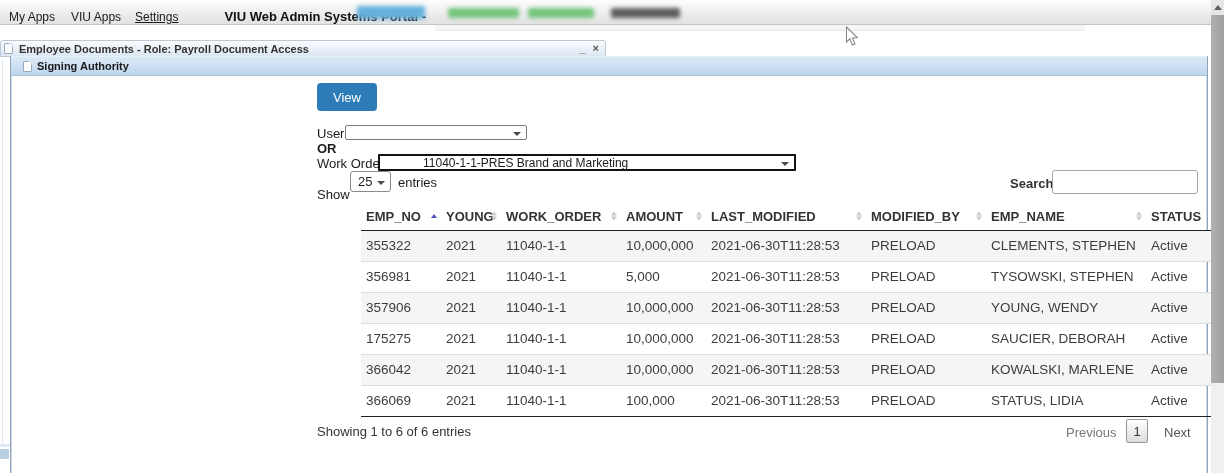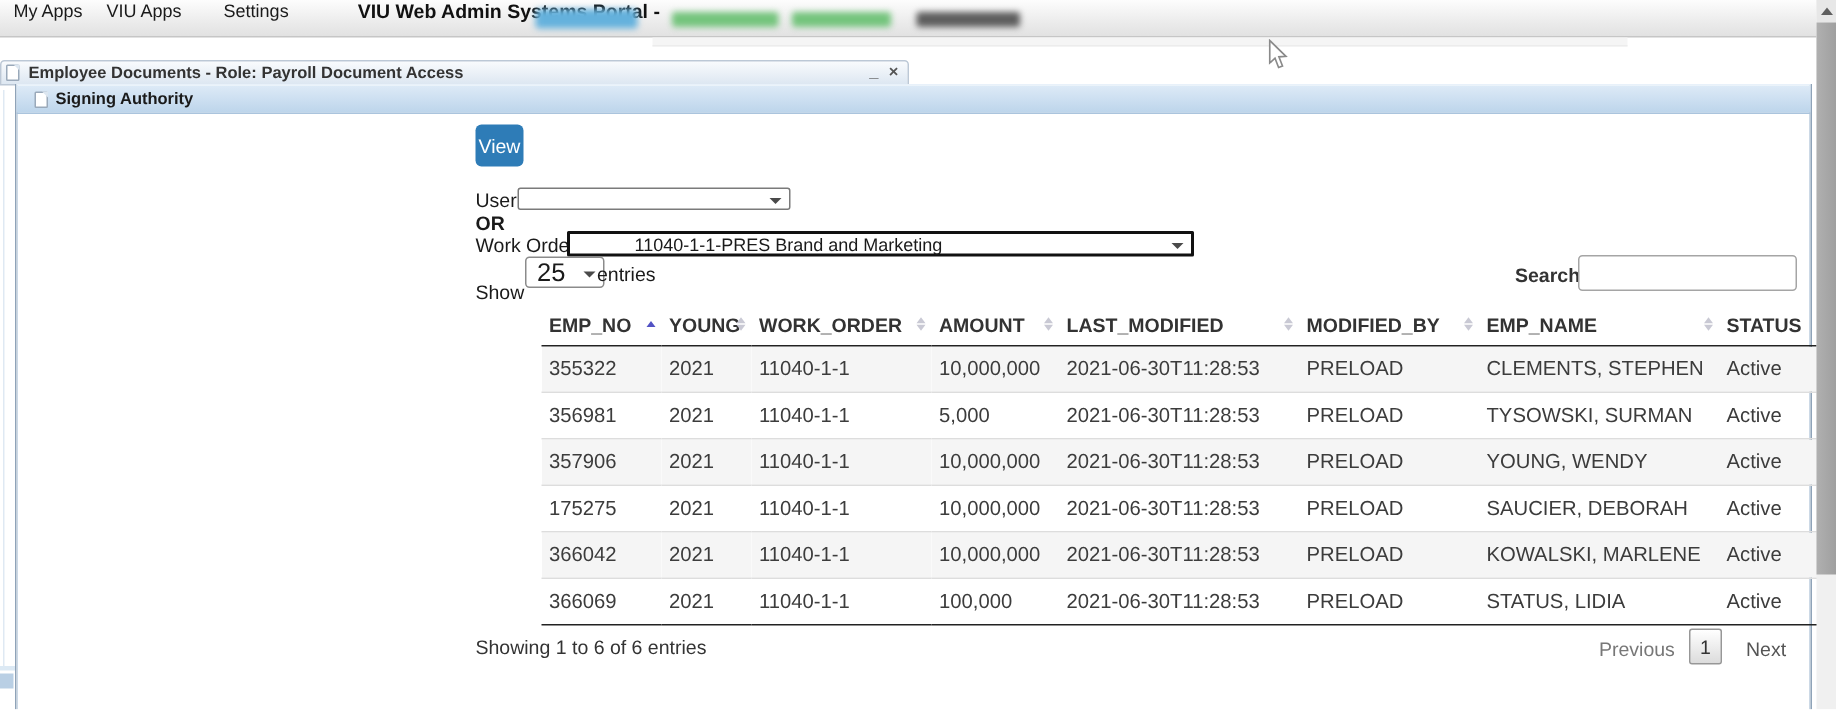--- a/index.html
+++ b/index.html
@@ -11,7 +11,7 @@
   
   #menubar { left:0; top:0; width:1211px; height:25px;
     background:linear-gradient(#fdfdfd,#e9e9e9 70%,#e2e2e2);
-    border-bottom:1px solid #c6c6c6; display:flex; align-items:flex-start; }
+    border-bottom:1px solid #c6c6c6; display:flex; align-items:flex-end; }
   .menu-item { font-size:12px; color:#1a1a1a; padding:0 4px; cursor:default; }
   #mi-1 { margin-left:5px; } #mi-2 { margin-left:8px; } #mi-3 { margin-left:20px; }
   #portal-title { font-size:13px; font-weight:bold; color:#111; margin-left:42px; }

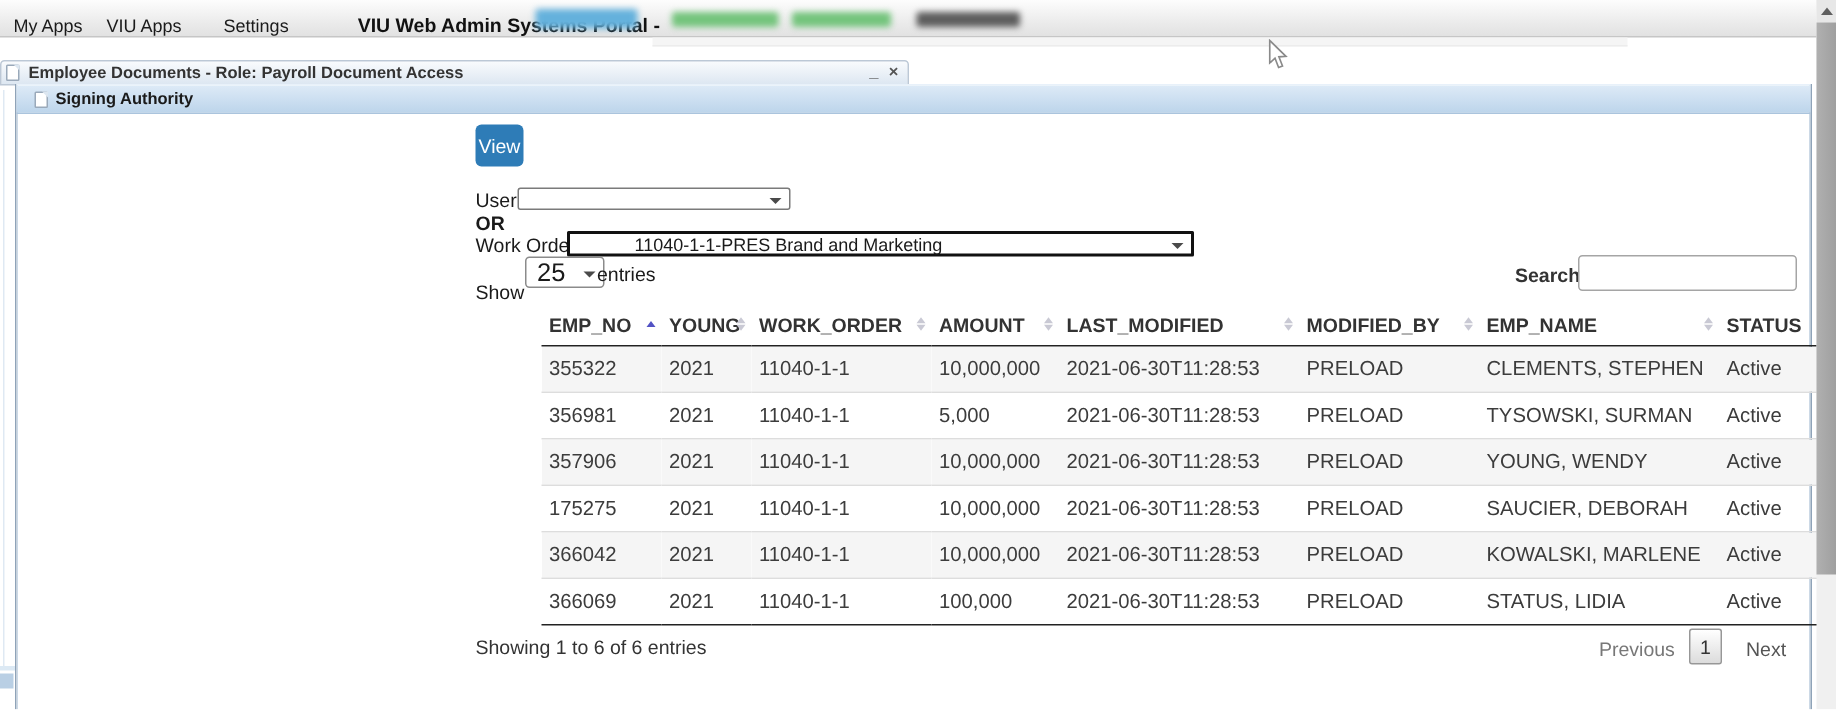--- a/index.html
+++ b/index.html
@@ -13,7 +13,7 @@
     background:linear-gradient(#fdfdfd,#e9e9e9 70%,#e2e2e2);
     border-bottom:1px solid #c6c6c6; display:flex; align-items:flex-end; }
   .menu-item { font-size:12px; color:#1a1a1a; padding:0 4px; cursor:default; }
-  #mi-1 { margin-left:5px; } #mi-2 { margin-left:8px; } #mi-3 { margin-left:20px; }
+  #mi-1 { margin-left:5px; } #mi-2 { margin-left:8px; } #mi-3 { margin-left:6px;text-decoration:underline; }
   #portal-title { font-size:13px; font-weight:bold; color:#111; margin-left:42px; }
   .redact { border-radius:2px; filter:blur(2px); }
   #redact-blue  { left:357px; top:6px;  width:68px; height:13px; background:#64b1dc; }

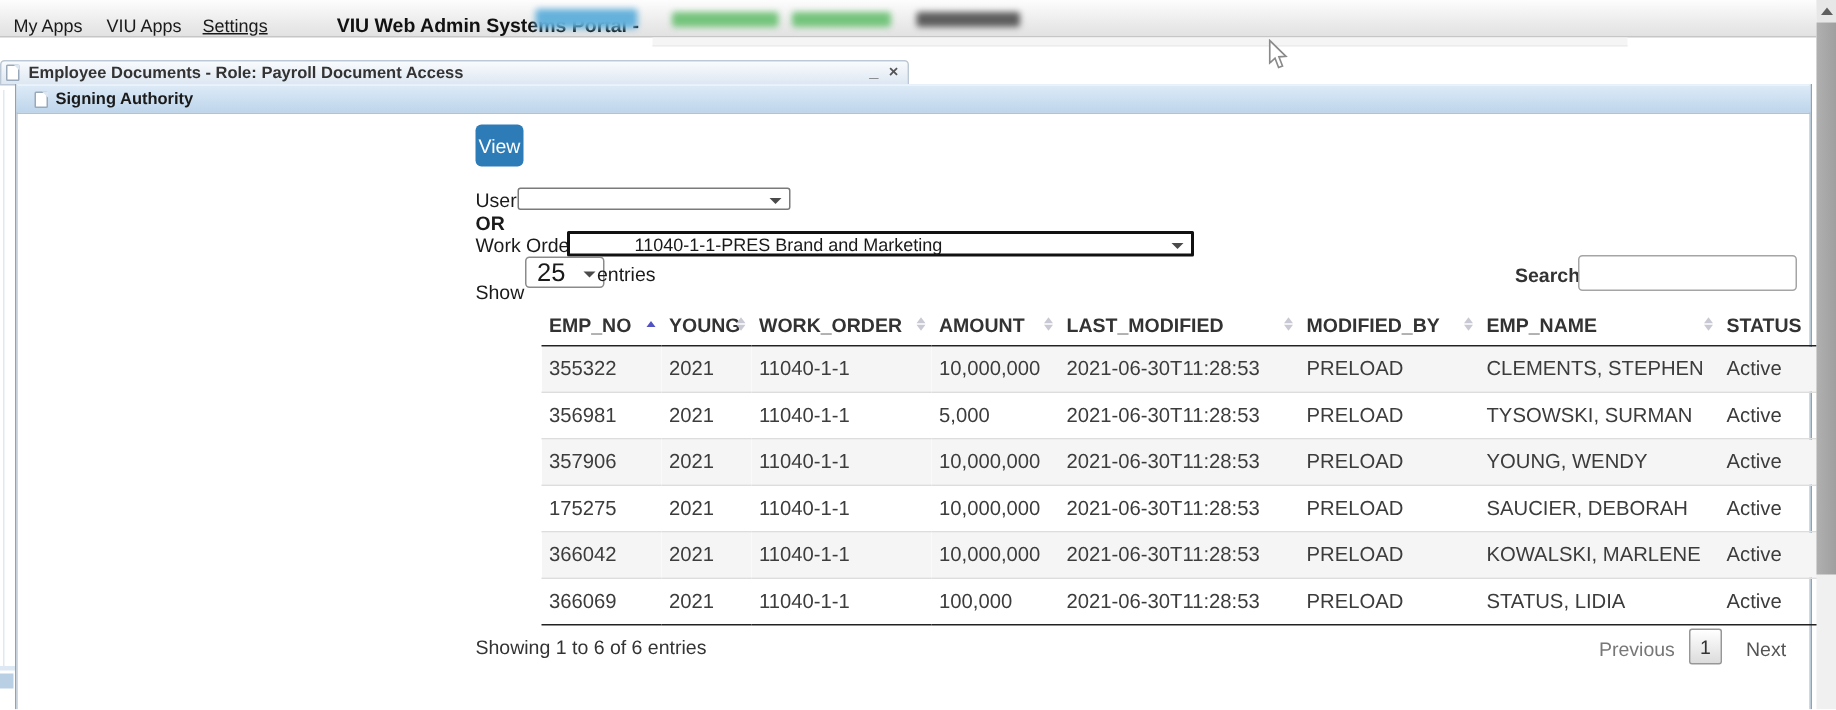--- a/index.html
+++ b/index.html
@@ -48,7 +48,7 @@
   #signing-label { font-size:11px; font-weight:bold; color:#1a1a1a; margin-left:5px; }
 
   
-  #view-btn { left:306px; top:27px; width:32px; height:28px; background:#2e7cb7;
+  #view-btn { left:306px; top:27px; width:60px; height:28px; background:#2e7cb7;
     border-radius:4px; color:#fff; font-size:13px; display:flex; align-items:center;
     justify-content:center; cursor:pointer; }
   .lbl { font-size:13px; color:#1a1a1a; line-height:16px; }

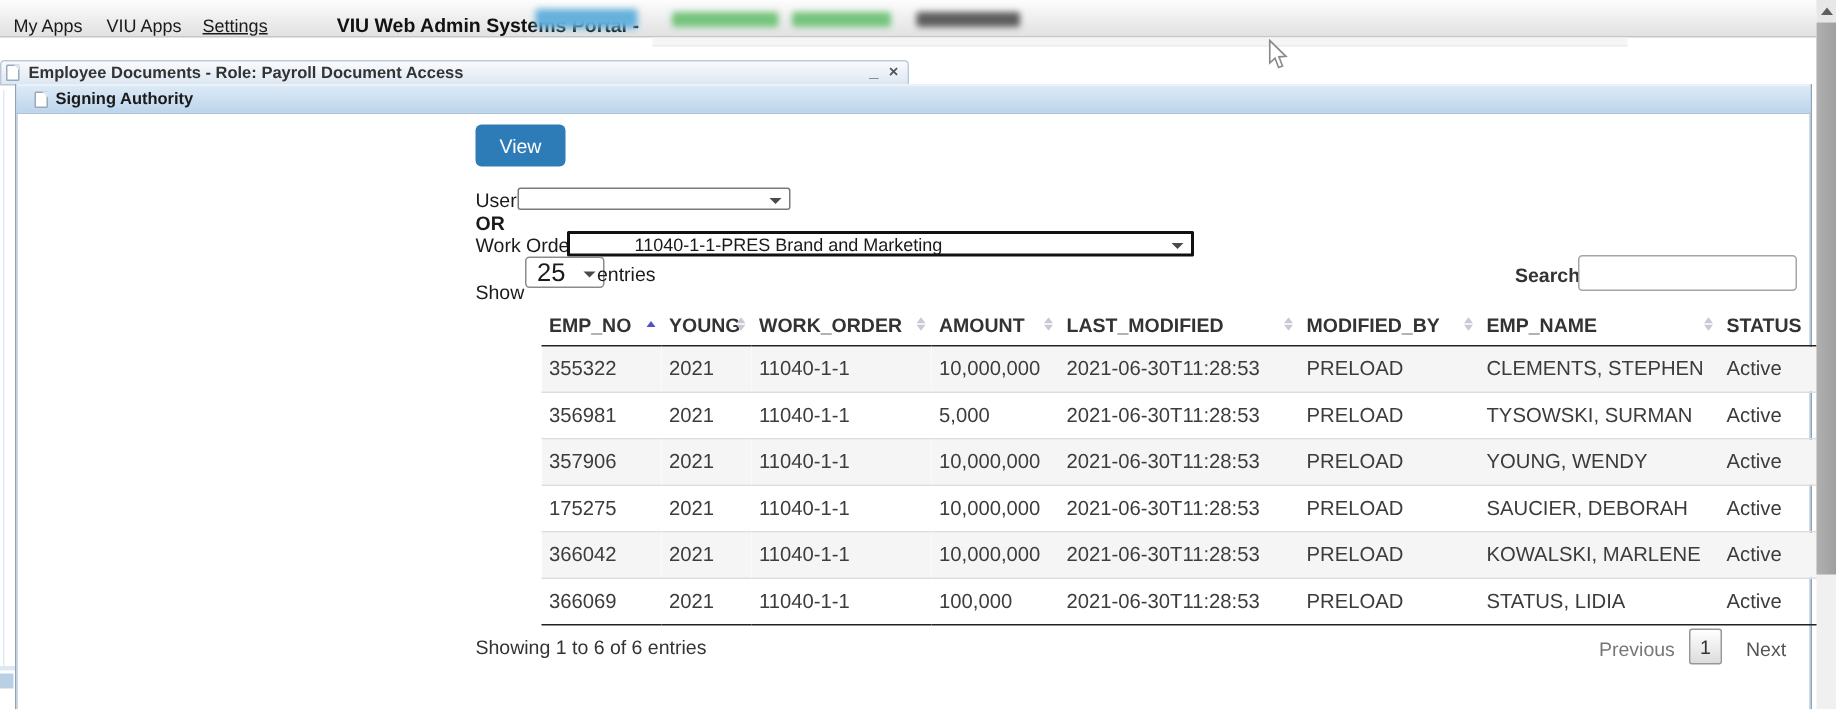--- a/index.html
+++ b/index.html
@@ -64,8 +64,8 @@
   #wo-select { left:367px; top:98px; width:418px; height:17px; border:2px solid #111;
     font-size:12px; border-radius:1px;padding-left:43px; }
   #show-label { left:306px; top:131px; }
-  #len-select { left:339px; top:115px; width:53px; height:21px; border:1px solid #8b8b8b;
-    border-radius:3px; font-size:17px; padding-left:7px; }
+  #len-select { left:339px; top:115px; width:41px; height:21px; border:1px solid #8b8b8b;
+    border-radius:3px; font-size:13px; padding-left:7px; }
   #entries-label { left:387px; top:119px; }
   #search-label { left:999px; top:120px; font-weight:600; color:#333; }
   #search-input { left:1041px; top:114px; width:146px; height:24px; border:1px solid #a5a5a5;

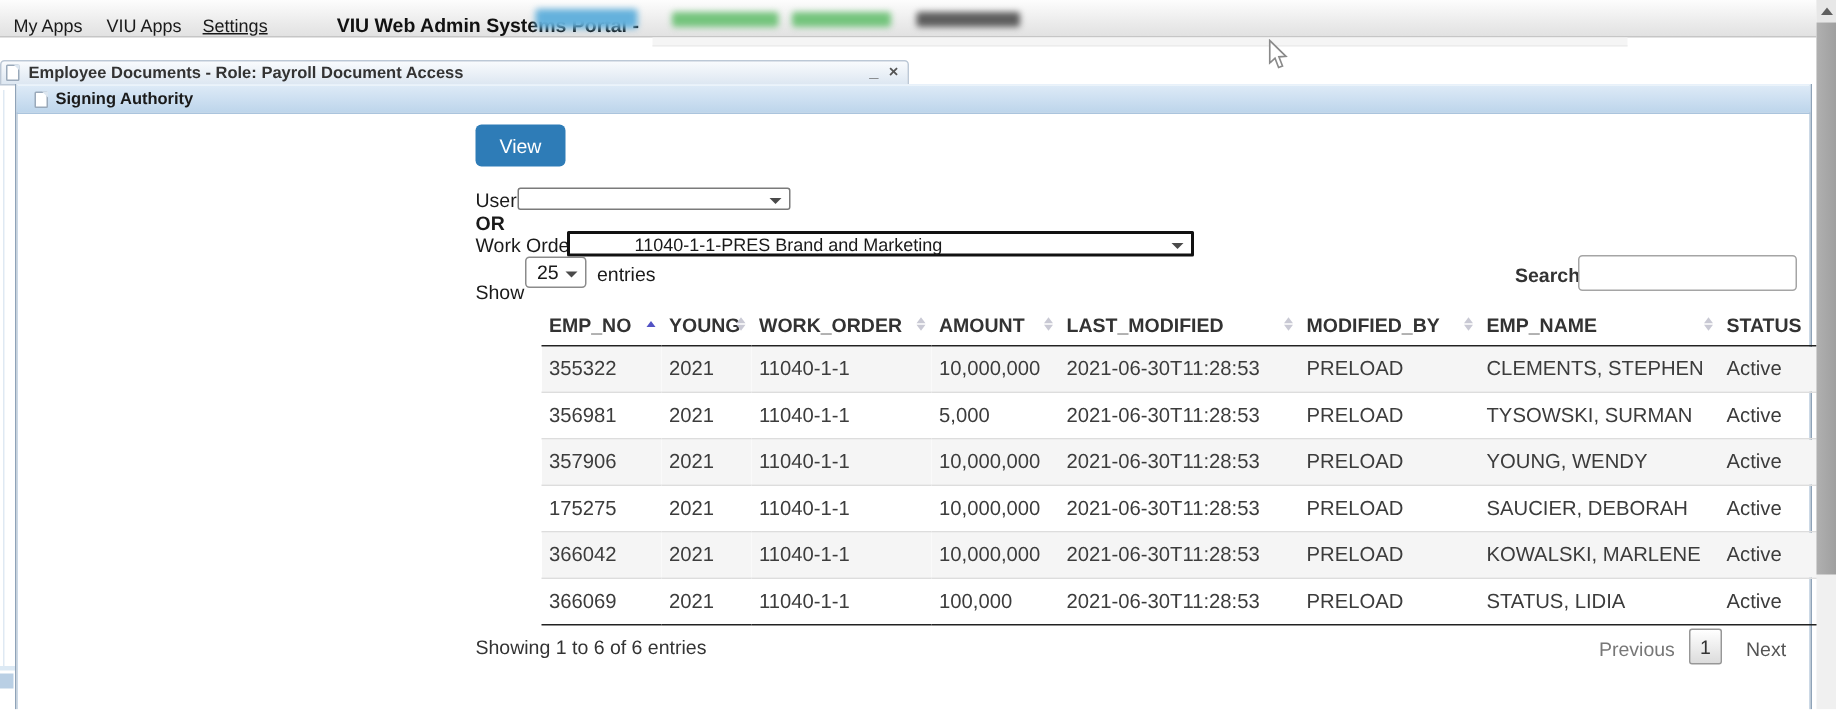--- a/index.html
+++ b/index.html
@@ -268,7 +268,7 @@
             <td>5,000</td>
             <td>2021-06-30T11:28:53</td>
             <td>PRELOAD</td>
-            <td>TYSOWSKI, SURMAN</td>
+            <td>TYSOWSKI, STEPHEN</td>
             <td>Active</td>
             <td></td>
           </tr>

